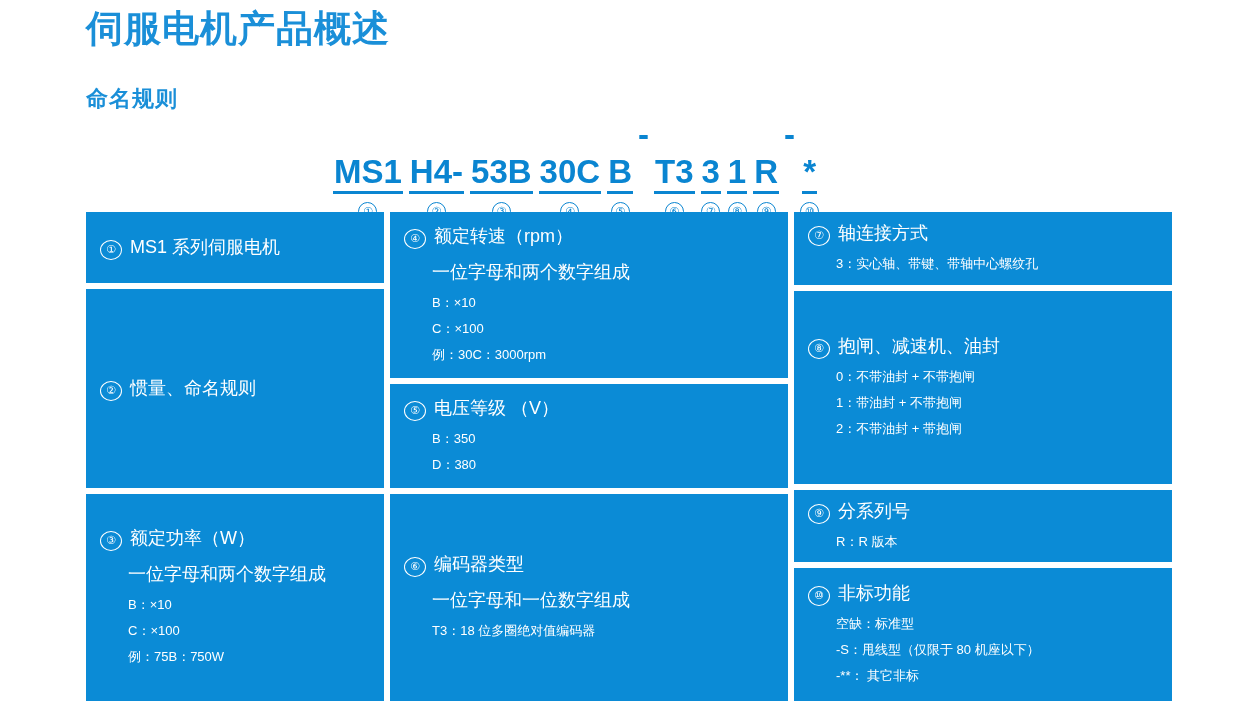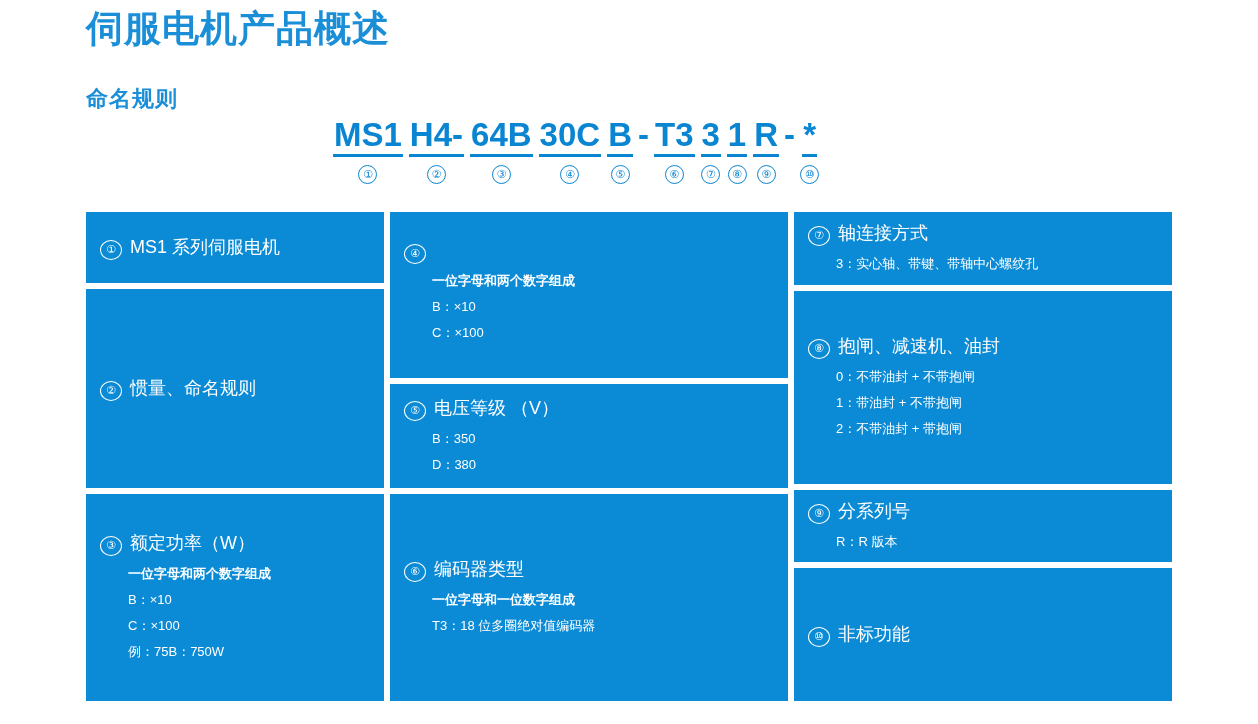--- a/index.html
+++ b/index.html
@@ -63,6 +63,7 @@
     border-bottom: 3px solid #0a85d1;
     padding: 0 1px 1px 1px;
     white-space: nowrap;
+    margin-top: 37px;
   }
   .code-seg .code-num {
     margin-top: 8px;

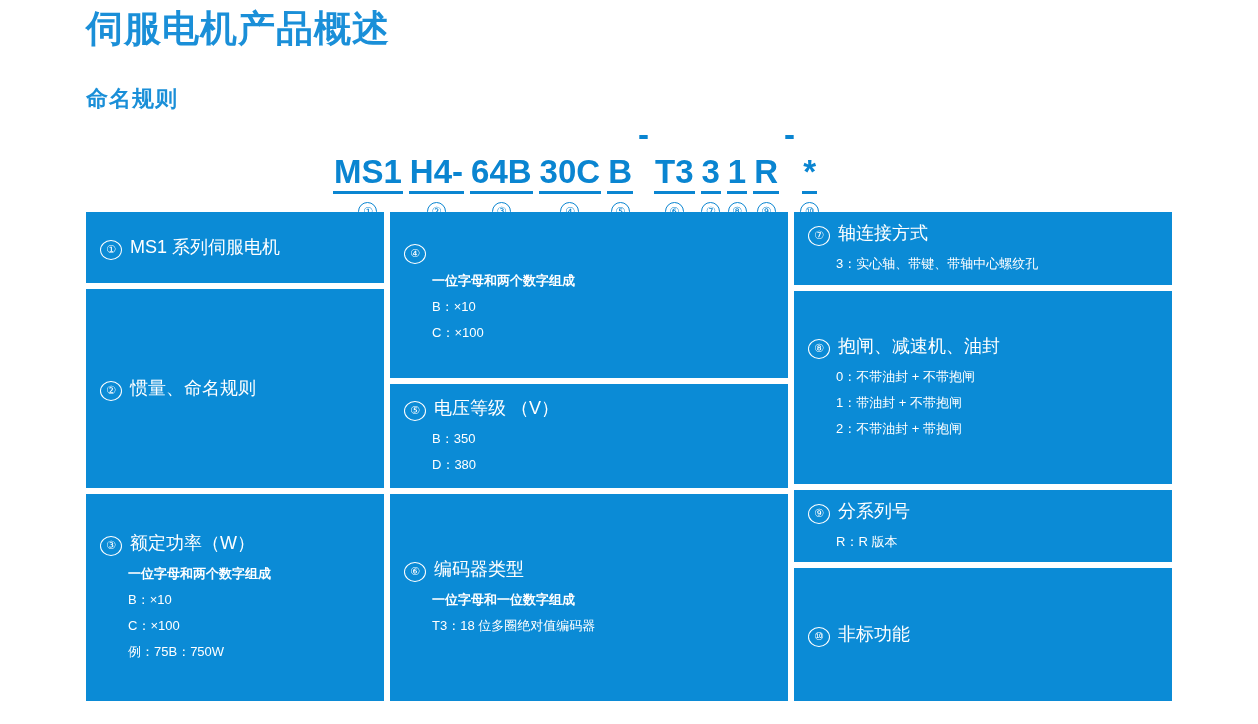--- a/index.html
+++ b/index.html
@@ -179,7 +179,7 @@
     <div class="code-num">②</div>
   </div>
   <div class="code-seg">
-    <div class="code-text">64B</div>
+    <div class="code-text">53B</div>
     <div class="code-num">③</div>
   </div>
   <div class="code-seg">

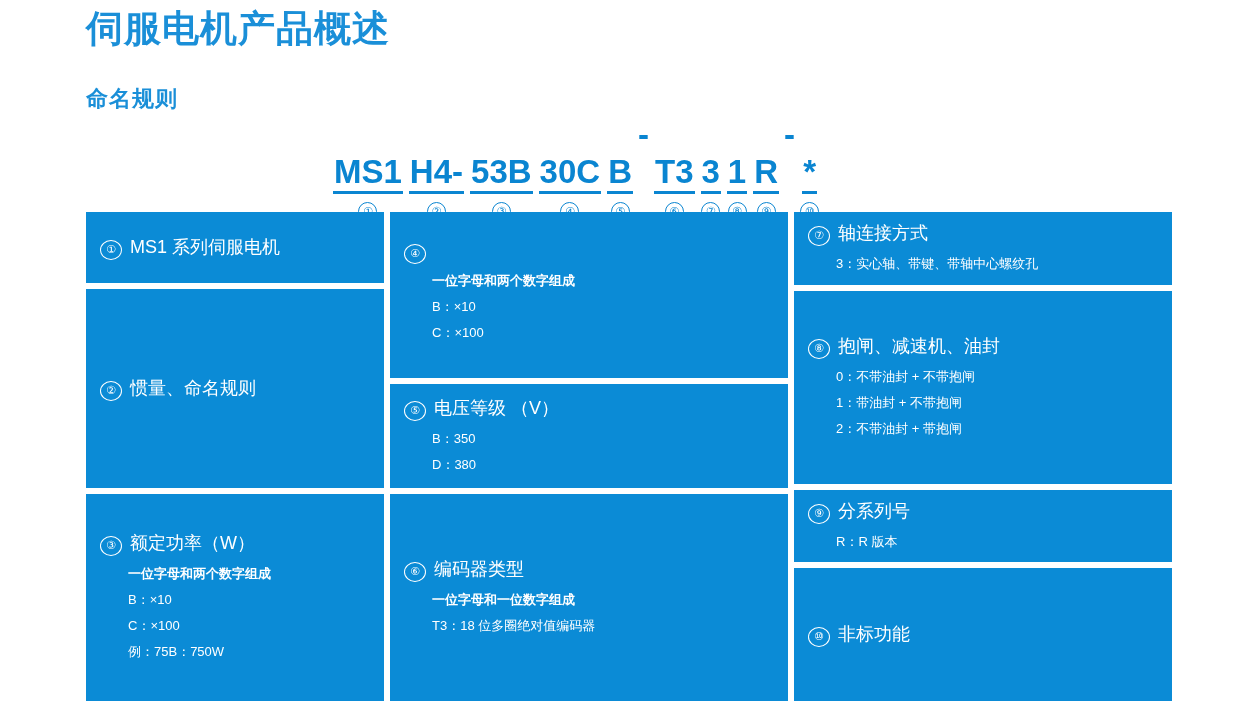--- a/index.html
+++ b/index.html
@@ -252,6 +252,7 @@
     <div class="cell c2-r1">
       <div class="cell-title">
         <span class="circ">④</span>
+        <span>额定转速（rpm）</span>
       </div>
       <div class="cell-lines">
         <div class="cell-line note">一位字母和两个数字组成</div>

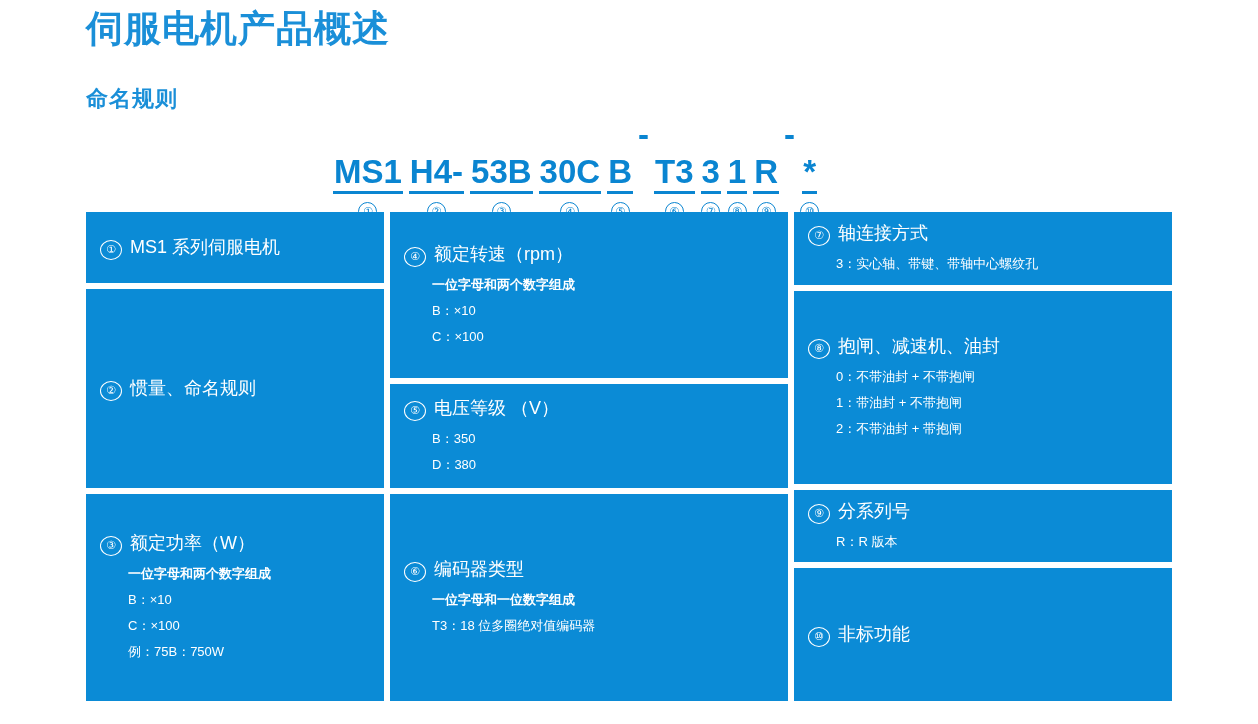--- a/index.html
+++ b/index.html
@@ -147,7 +147,7 @@
     line-height: 2.0;
     white-space: nowrap;
   }
-  .cell-line.note { font-size: 13px; font-weight: bold; }
+  .cell-line.note { font-size: 18px; }
 
   
   .c1-r1 { height: 71px; }

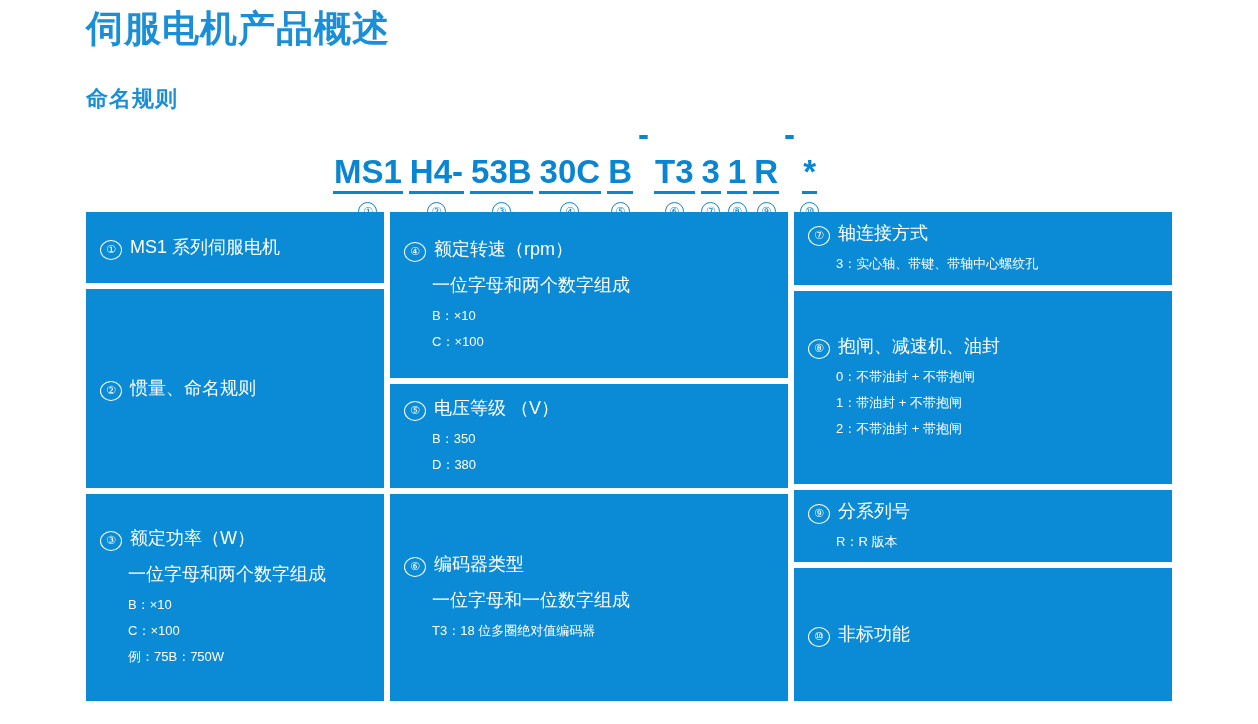--- a/index.html
+++ b/index.html
@@ -258,6 +258,7 @@
         <div class="cell-line note">一位字母和两个数字组成</div>
         <div class="cell-line">B：×10</div>
         <div class="cell-line">C：×100</div>
+        <div class="cell-line">例：30C：3000rpm</div>
       </div>
     </div>
 

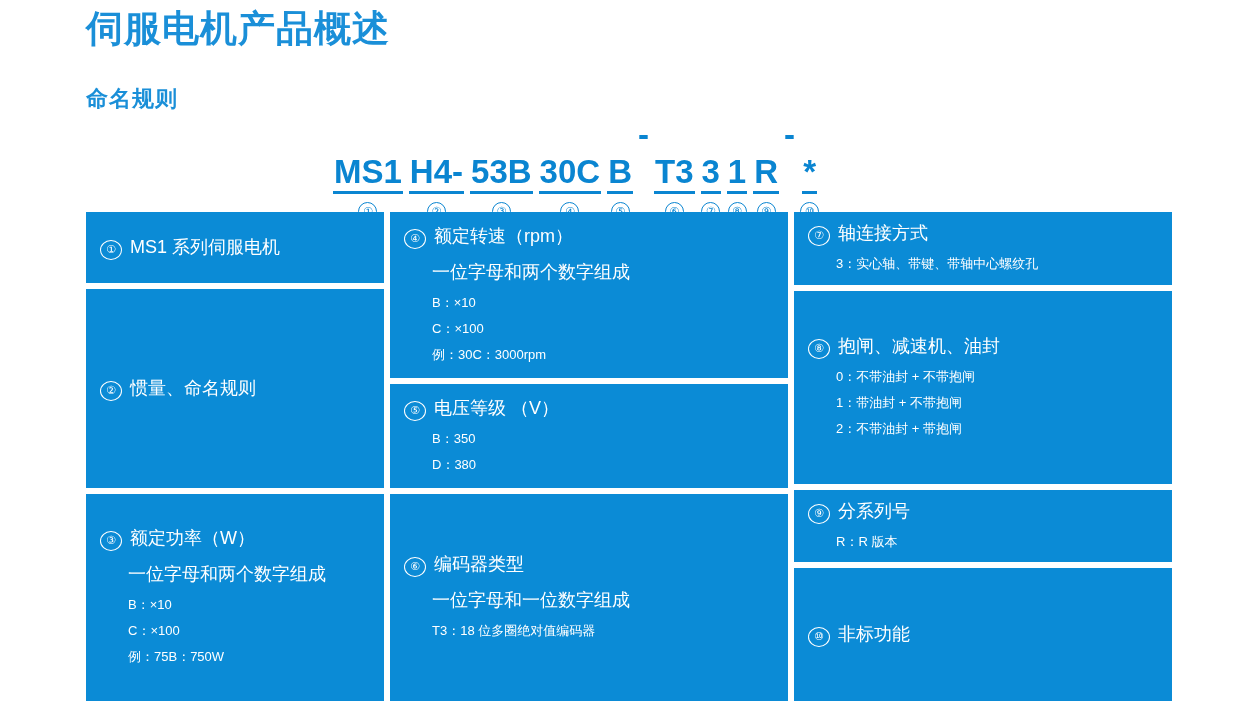--- a/index.html
+++ b/index.html
@@ -325,6 +325,11 @@
         <span class="circ">⑩</span>
         <span>非标功能</span>
       </div>
+      <div class="cell-lines">
+        <div class="cell-line">空缺：标准型</div>
+        <div class="cell-line">-S：甩线型（仅限于 80 机座以下）</div>
+        <div class="cell-line">-**： 其它非标</div>
+      </div>
     </div>
 
   </div>

